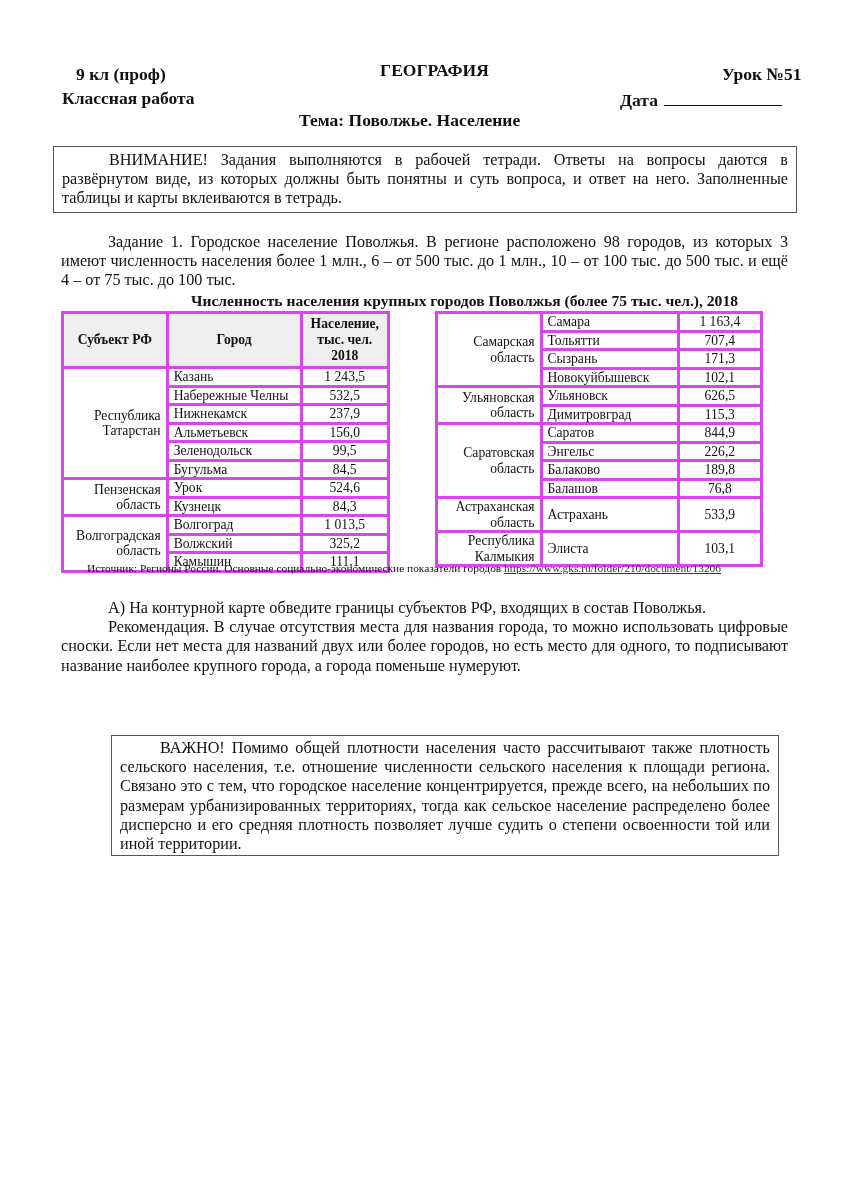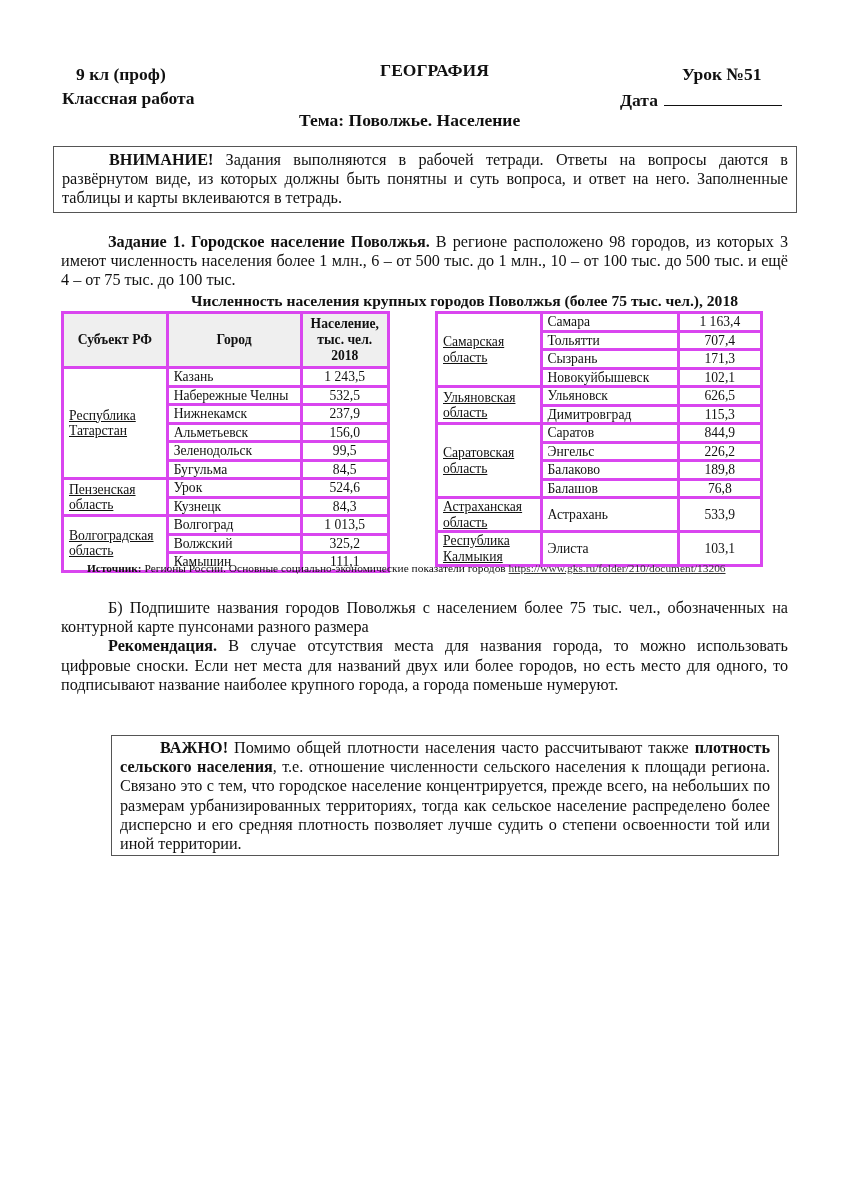--- a/index.html
+++ b/index.html
@@ -28,7 +28,7 @@
 
 <div class="abs hdr" style="left:76px; top:64px;">9 кл (проф)</div>
 <div class="abs hdr" style="left:380px; top:60px;">ГЕОГРАФИЯ</div>
-<div class="abs hdr" style="left:682px; top:64px;">Урок №51</div>
+<div class="abs hdr" style="left:722px; top:64px;">Урок №51</div>
 <div class="abs hdr" style="left:62px; top:88px;">Классная работа</div>
 <div class="abs hdr" style="left:620px; top:88px;">
   <span>Дата</span><span class="date-line"></span>

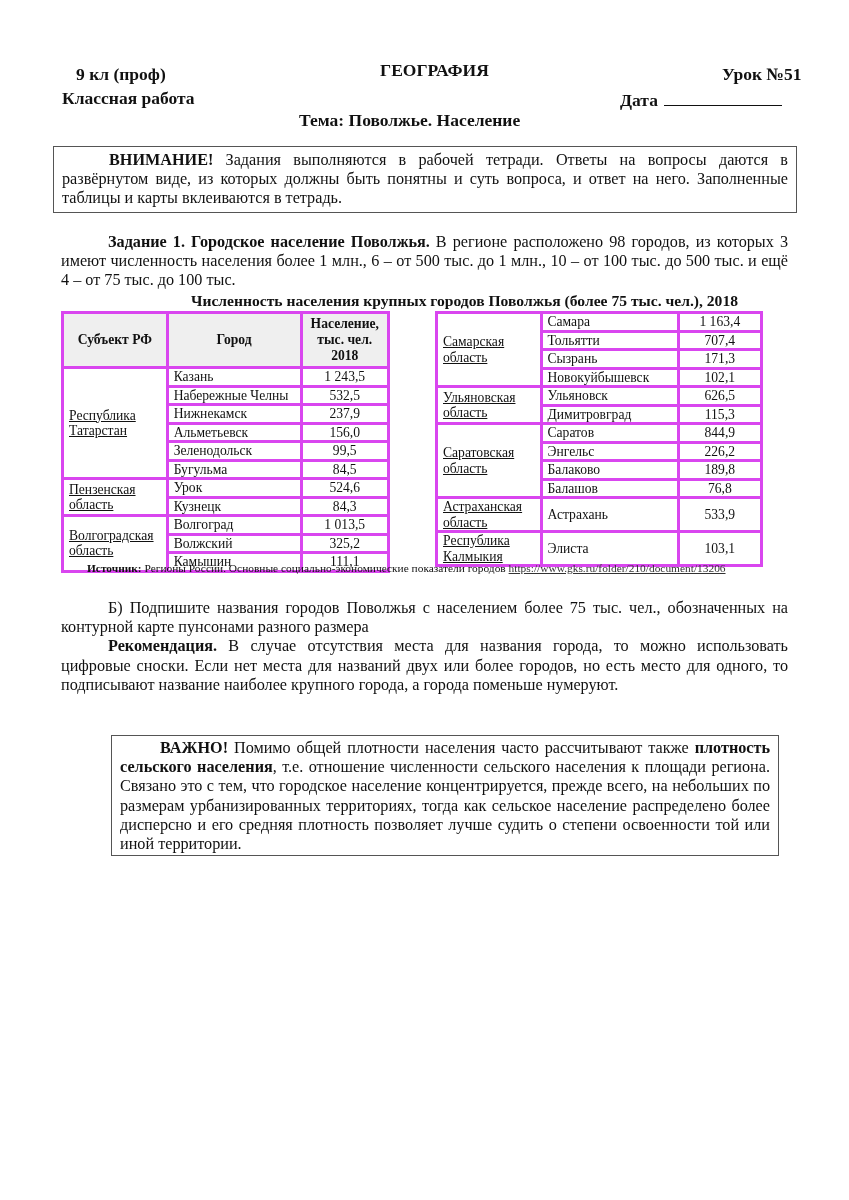--- a/index.html
+++ b/index.html
@@ -12,7 +12,7 @@
   .para { font-size: 16.2px; line-height: 19.2px; text-align: justify; }
   .para p { margin: 0; }
   .ind { text-indent: 47px; }
-  b { font-weight: bold; }
+  b { font-weight: normal; }
   .ttitle { font-weight: bold; font-size: 15.6px; text-align: center; white-space: nowrap; }
   table.pop { position: absolute; border-collapse: collapse; font-size: 13.6px; line-height: 15.5px; }
   table.pop td, table.pop th { border: 3px solid #d946ef; padding: 0 5px; height: 15.8px; box-sizing: border-box; }

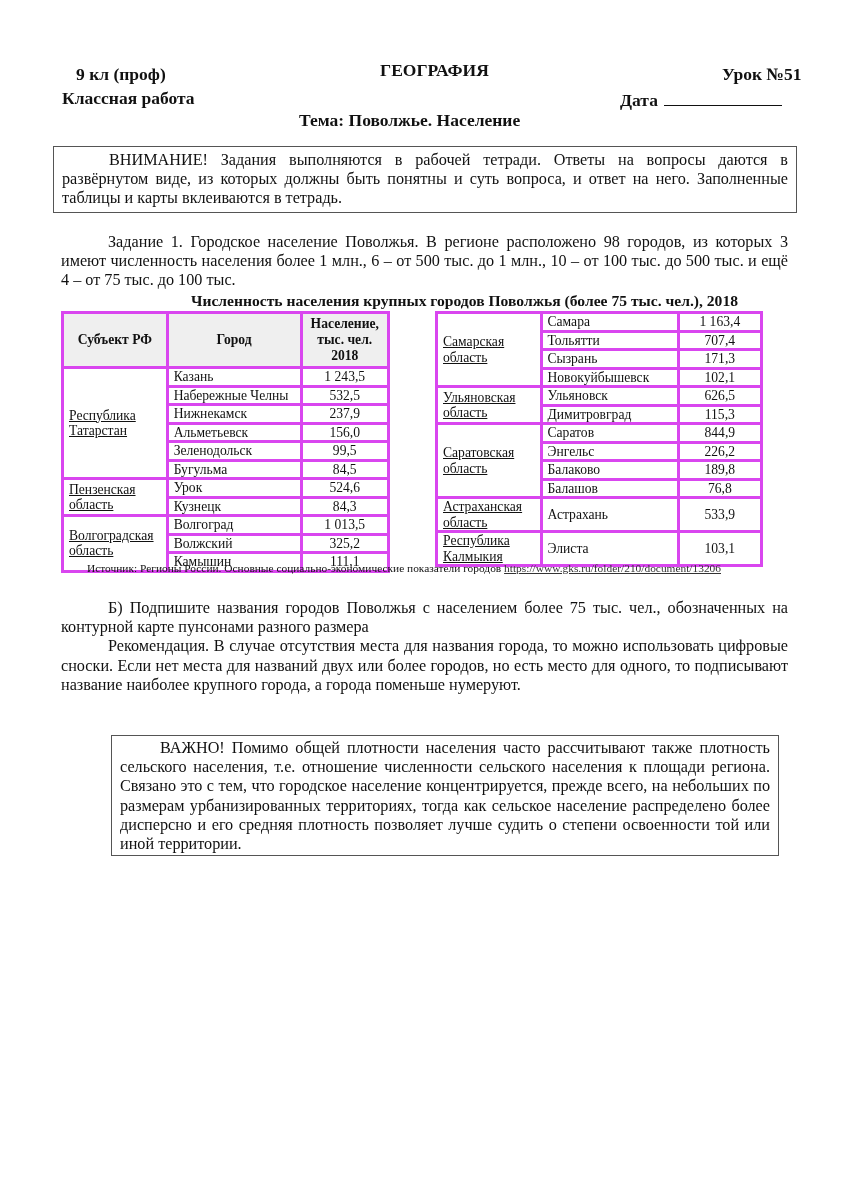--- a/index.html
+++ b/index.html
@@ -17,7 +17,7 @@
   table.pop { position: absolute; border-collapse: collapse; font-size: 13.6px; line-height: 15.5px; }
   table.pop td, table.pop th { border: 3px solid #d946ef; padding: 0 5px; height: 15.8px; box-sizing: border-box; }
   table.pop th { background: #efefef; font-weight: bold; text-align: center; font-size: 13.6px; line-height: 16px; padding: 2px 3px; }
-  td.subj { text-align: left; vertical-align: middle; text-decoration: underline; }
+  td.subj { text-align: right; vertical-align: middle; }
   td.city { text-align: left; }
   td.val { text-align: center; }
   .source { font-size: 11.4px; white-space: nowrap; margin-left: 25px; }

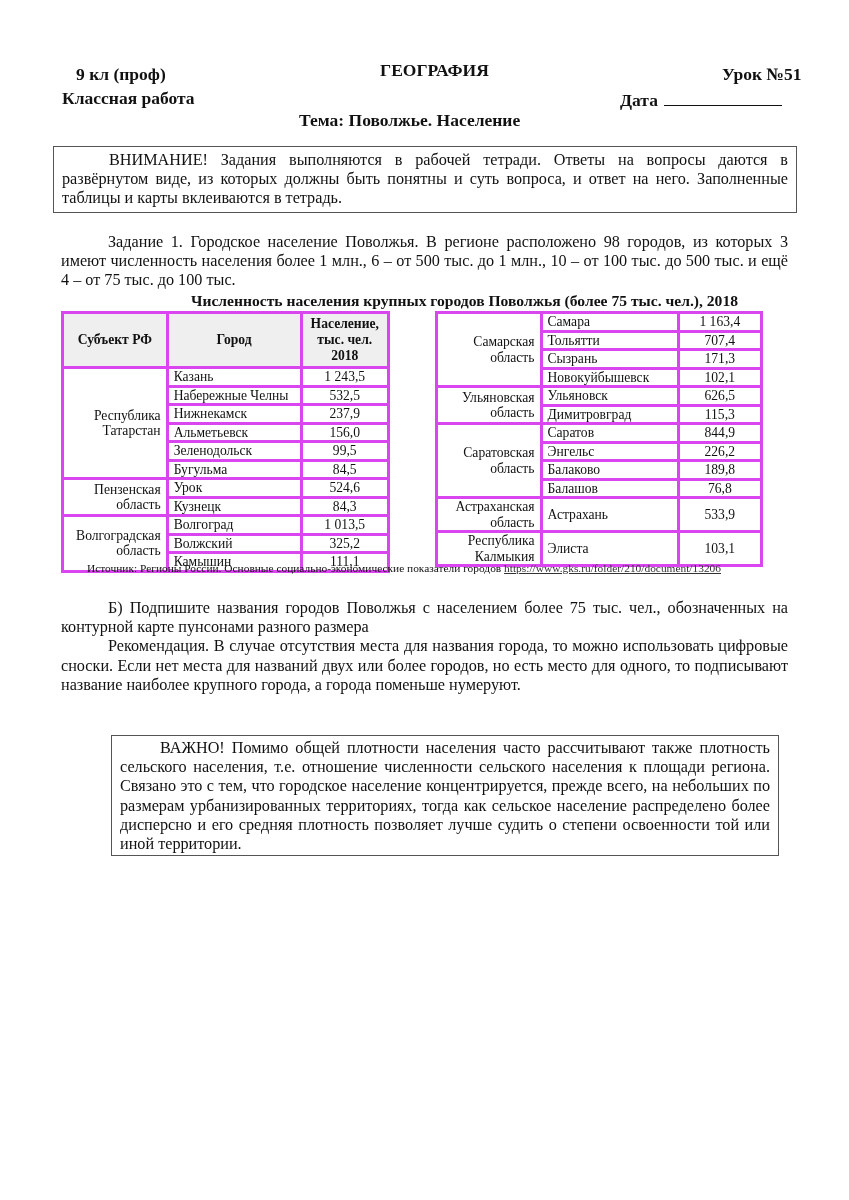--- a/index.html
+++ b/index.html
@@ -177,6 +177,7 @@
 </div>
 
 <div class="abs para" style="left:61px; top:599px; width:727px;">
+  <p class="ind">А) На контурной карте обведите границы субъектов РФ, входящих в состав Поволжья.</p>
   <p class="ind">Б) Подпишите названия городов Поволжья с населением более 75 тыс. чел., обозначенных на контурной карте пунсонами разного размера</p>
   <p class="ind"><b>Рекомендация.</b><span> В случае отсутствия места для названия города, то можно использовать цифровые сноски. Если нет места для названий двух или более городов, но есть место для одного, то подписывают название наиболее крупного города, а города поменьше нумеруют.</span></p>
 </div>

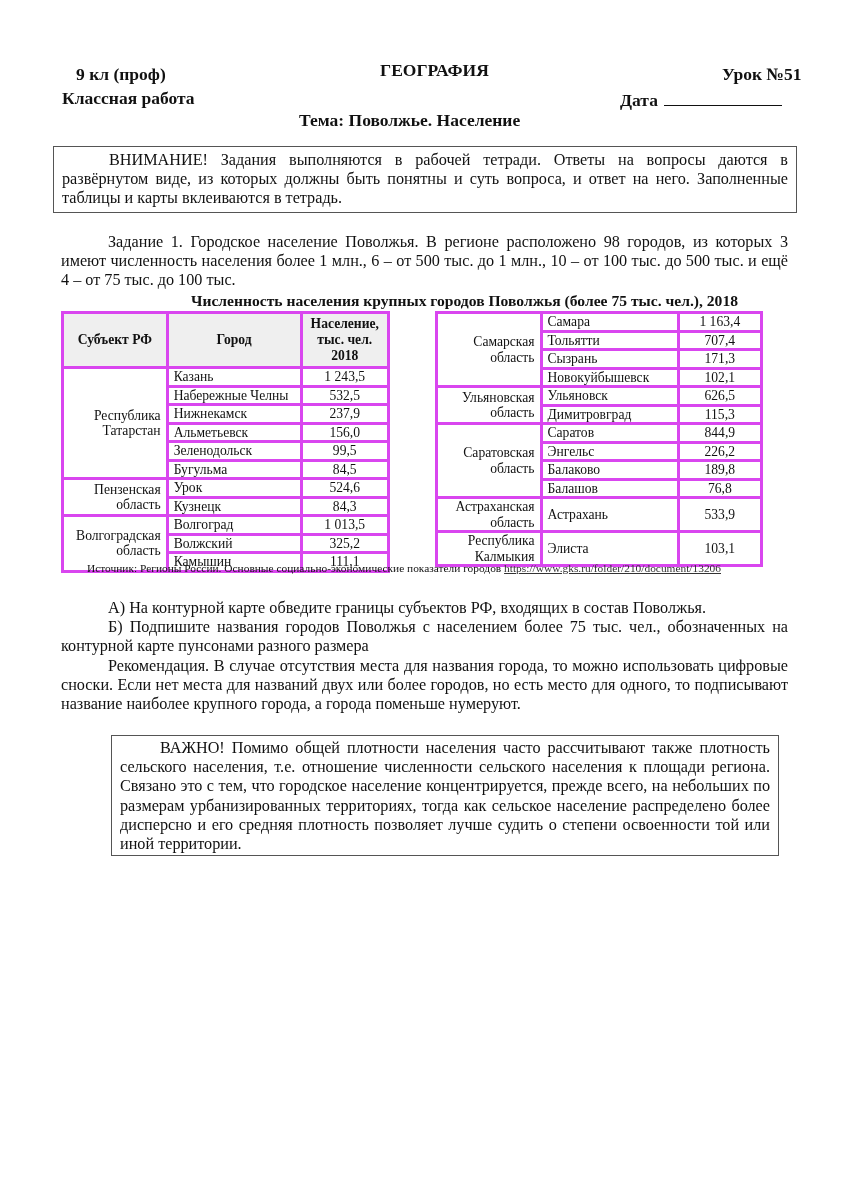--- a/index.html
+++ b/index.html
@@ -178,7 +178,6 @@
 
 <div class="abs para" style="left:61px; top:599px; width:727px;">
   <p class="ind">А) На контурной карте обведите границы субъектов РФ, входящих в состав Поволжья.</p>
-  <p class="ind">Б) Подпишите названия городов Поволжья с населением более 75 тыс. чел., обозначенных на контурной карте пунсонами разного размера</p>
   <p class="ind"><b>Рекомендация.</b><span> В случае отсутствия места для названия города, то можно использовать цифровые сноски. Если нет места для названий двух или более городов, но есть место для одного, то подписывают название наиболее крупного города, а города поменьше нумеруют.</span></p>
 </div>
 

